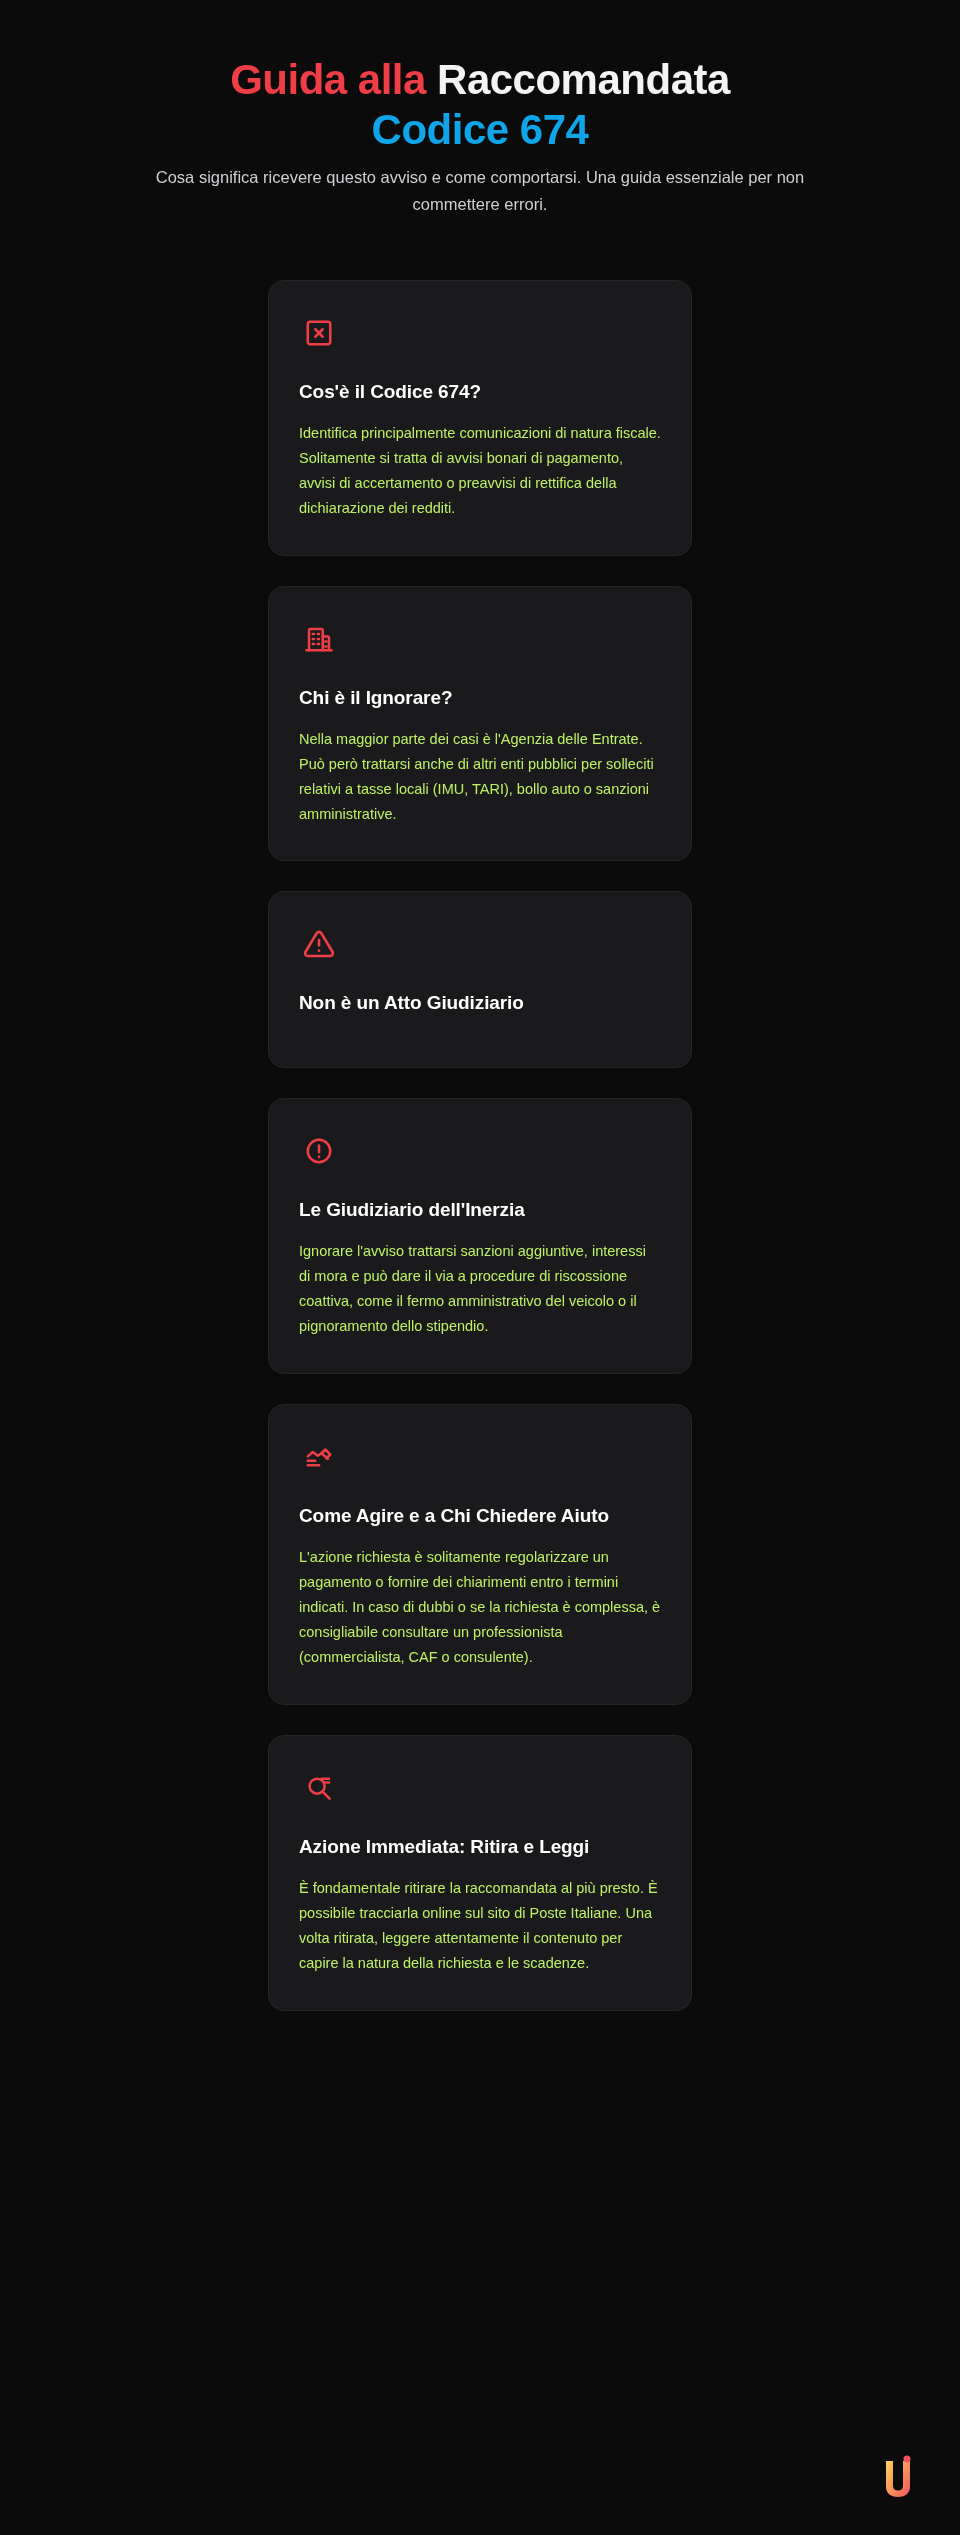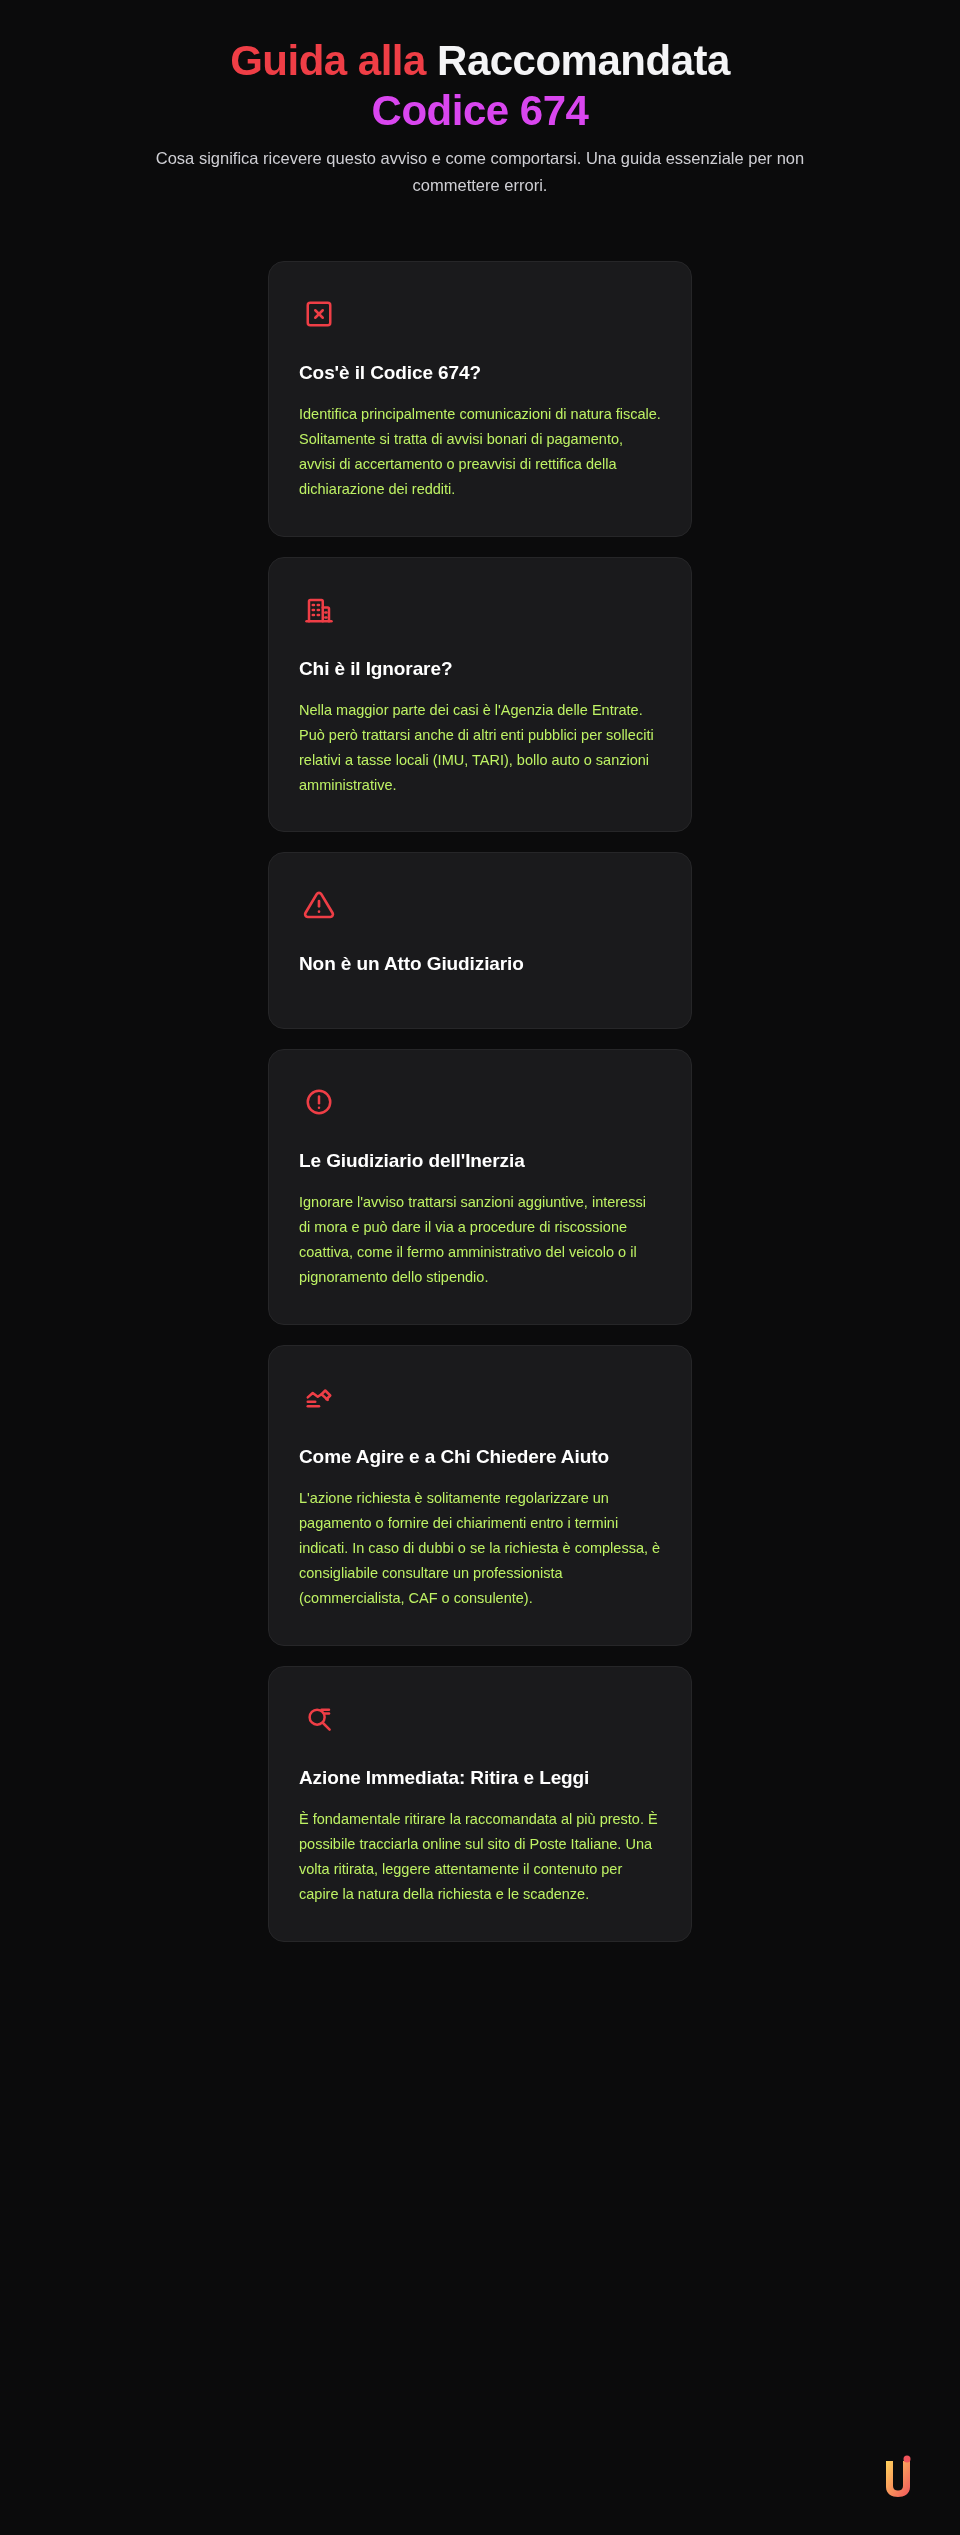--- a/index.html
+++ b/index.html
@@ -18,7 +18,7 @@
     width: 960px;
     height: 2535px;
     background: #0b0b0c;
-    padding-top: 36px;
+    padding-top: 55px;
   }
   .title {
     text-align: center;

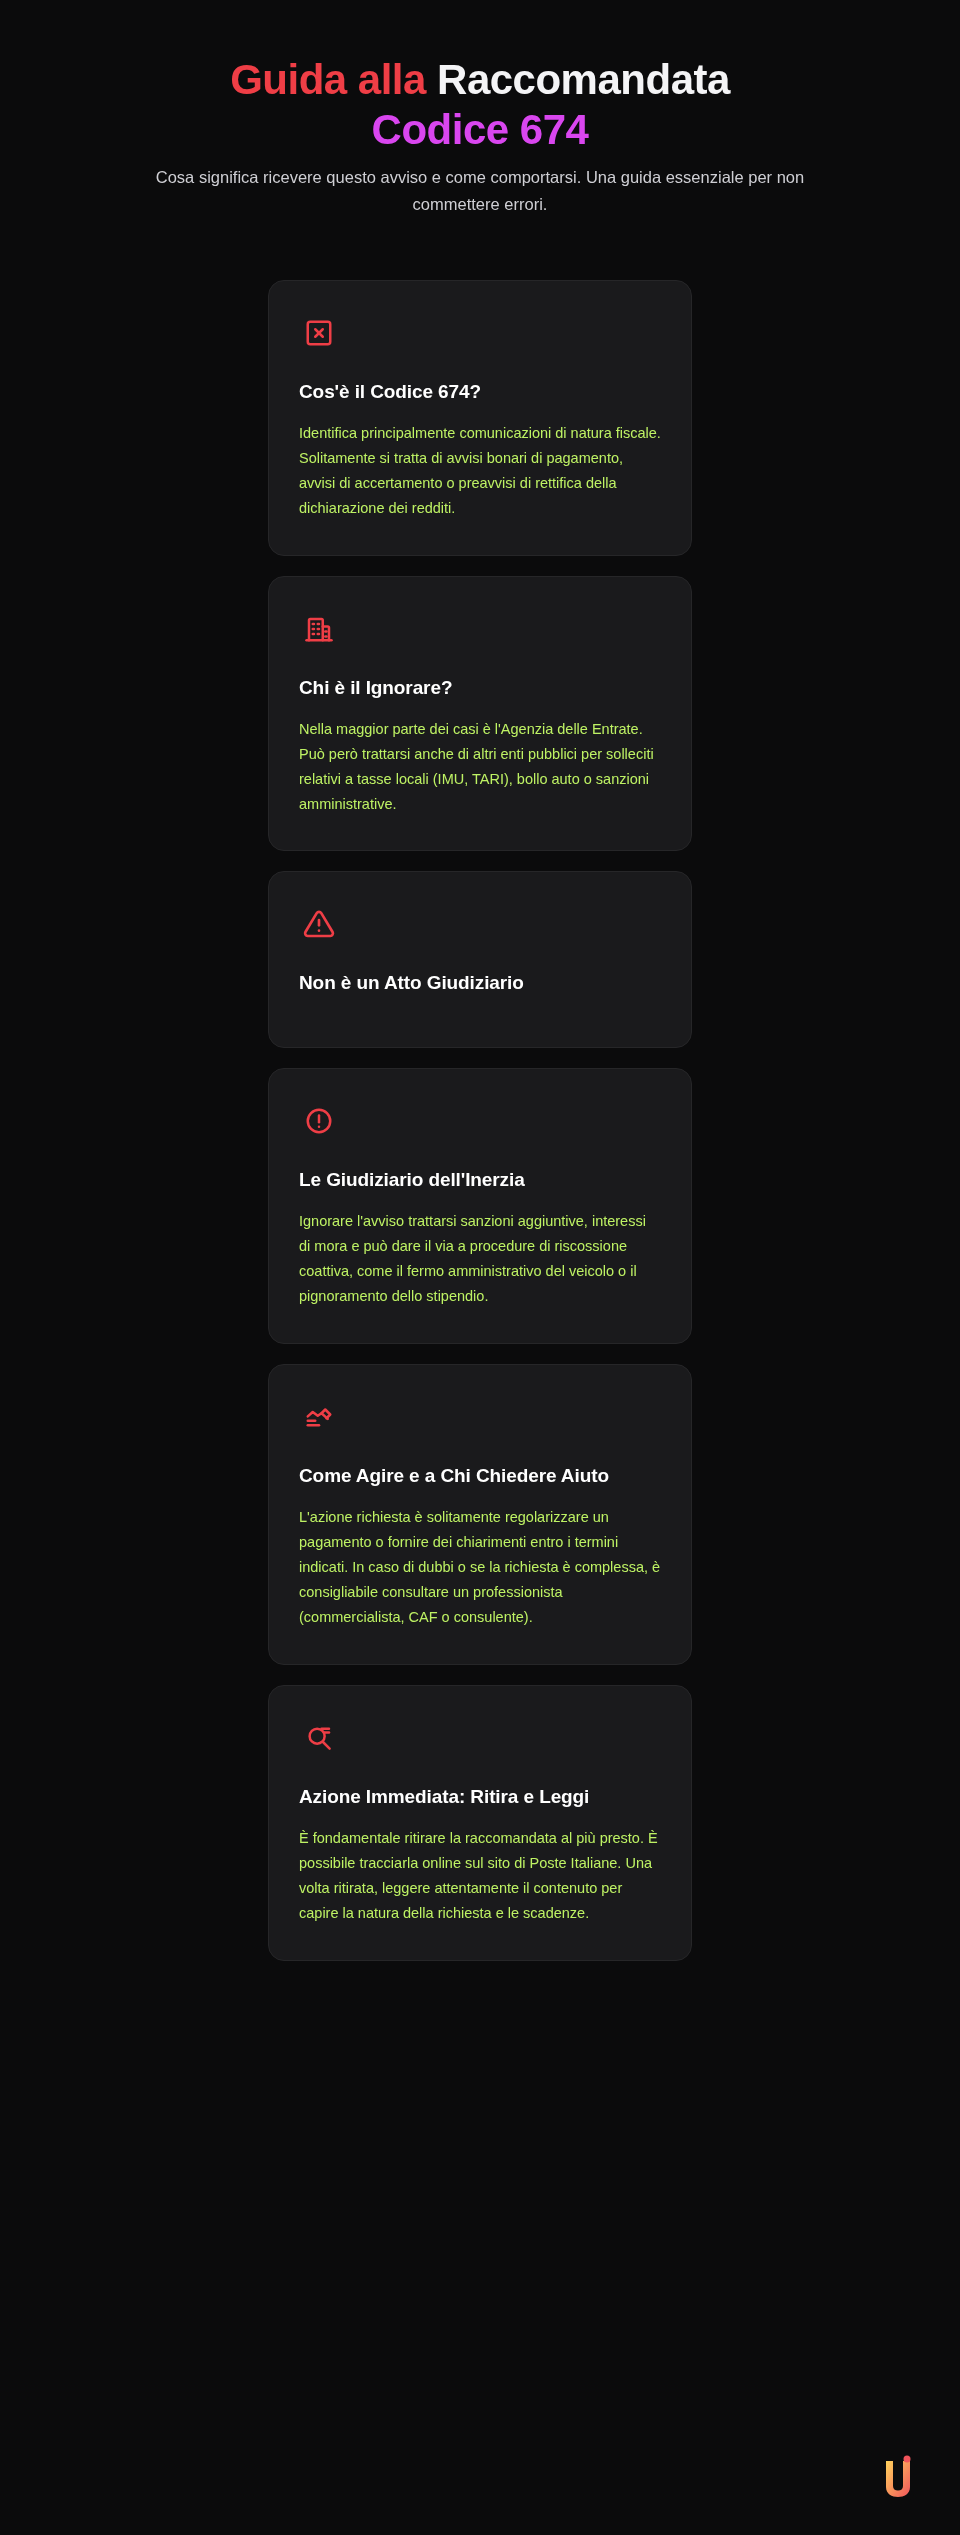--- a/index.html
+++ b/index.html
@@ -30,7 +30,7 @@
   }
   .title .accent { color: #ef3e46; }
   .title .plain { color: #f4f4f6; }
-  .title .line2 { color: #d946ef; display: block; }
+  .title .line2 { color: #0ea5e9; display: block; }
   .subtitle {
     margin: 10px auto 0;
     width: 680px;

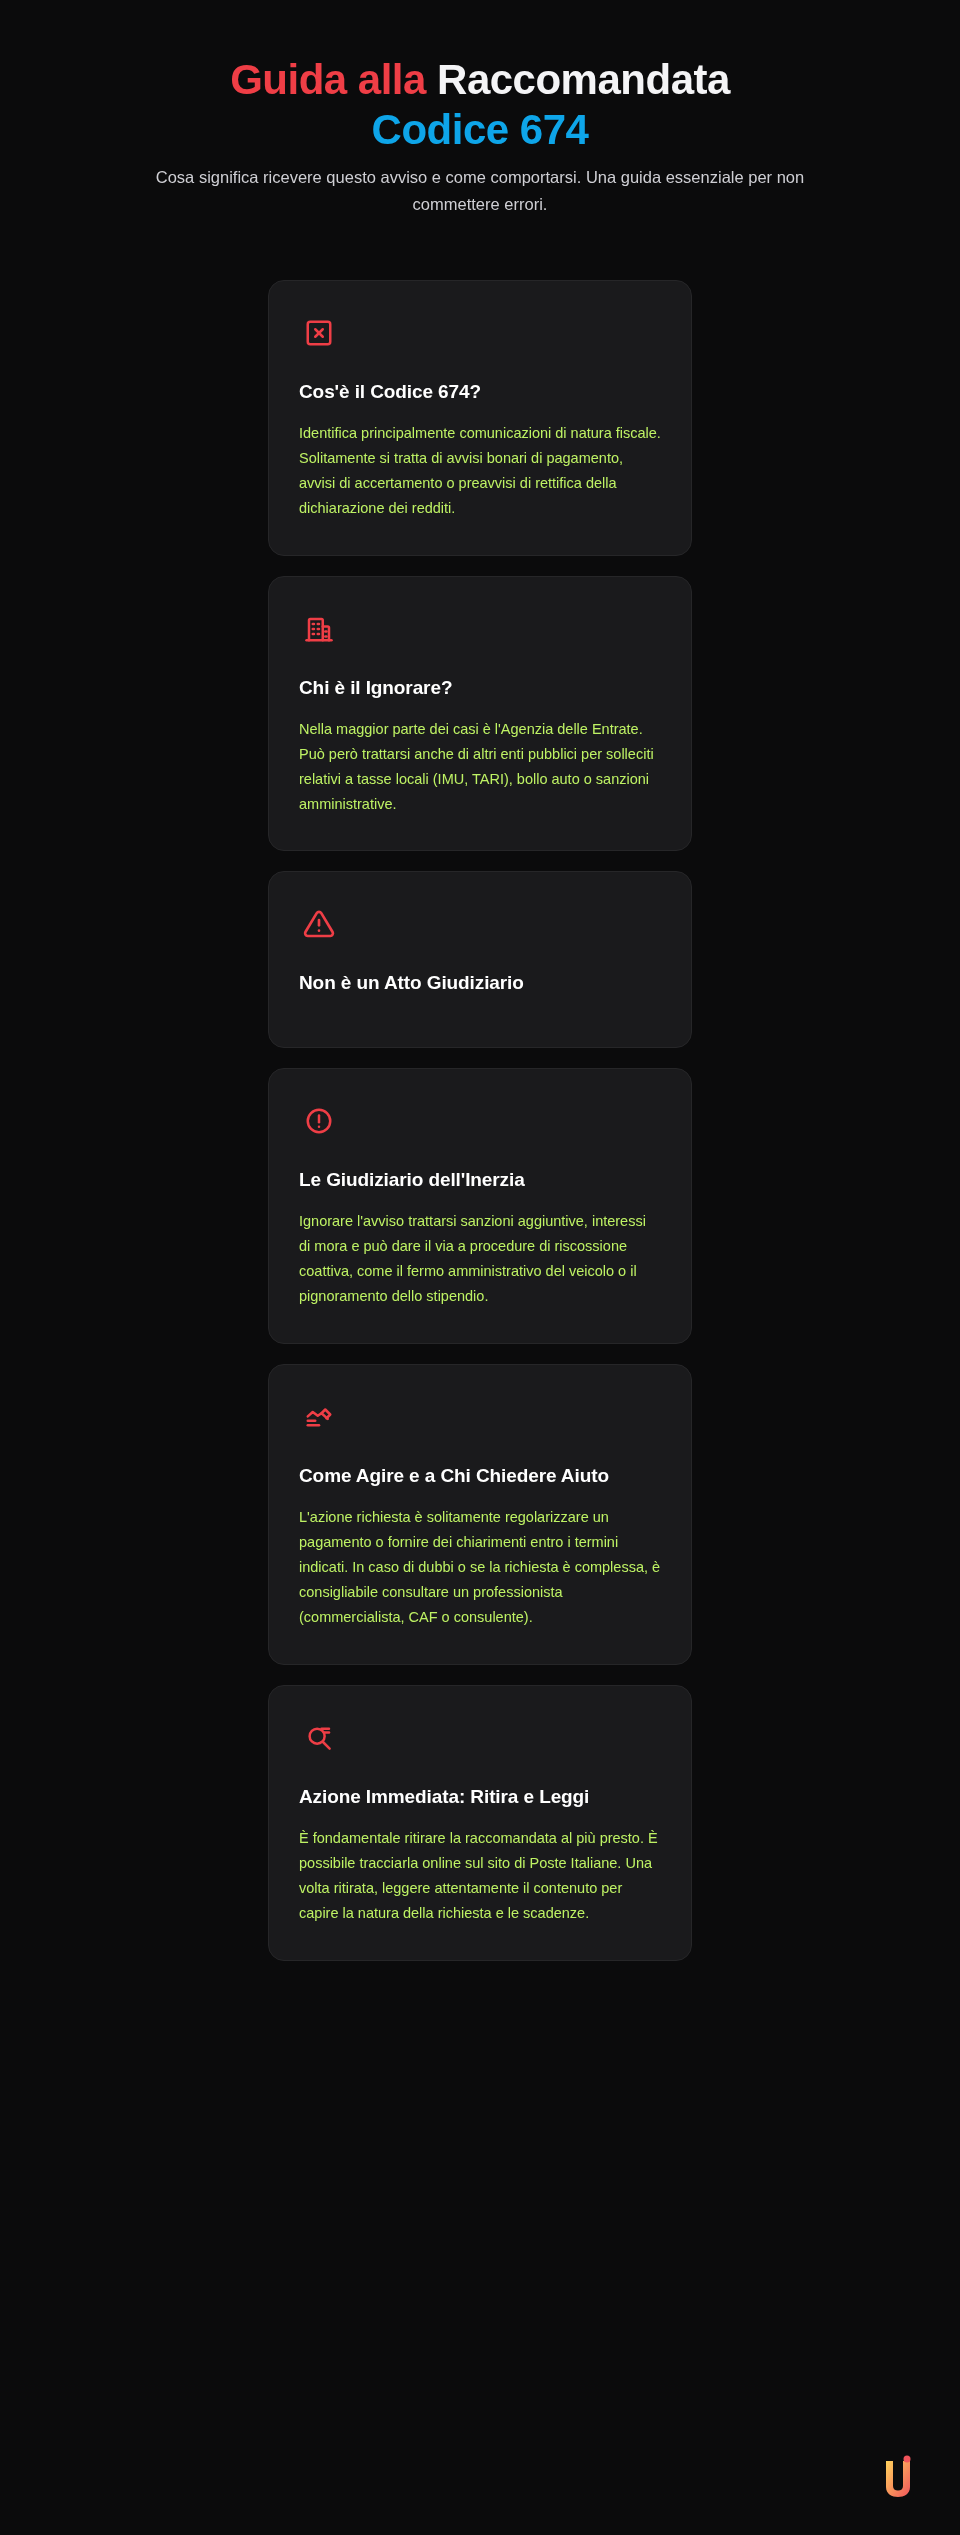--- a/index.html
+++ b/index.html
@@ -45,7 +45,7 @@
     display: flex;
     flex-direction: column;
     align-items: center;
-    gap: 20px;
+    gap: 30px;
   }
   .card {
     width: 424px;

